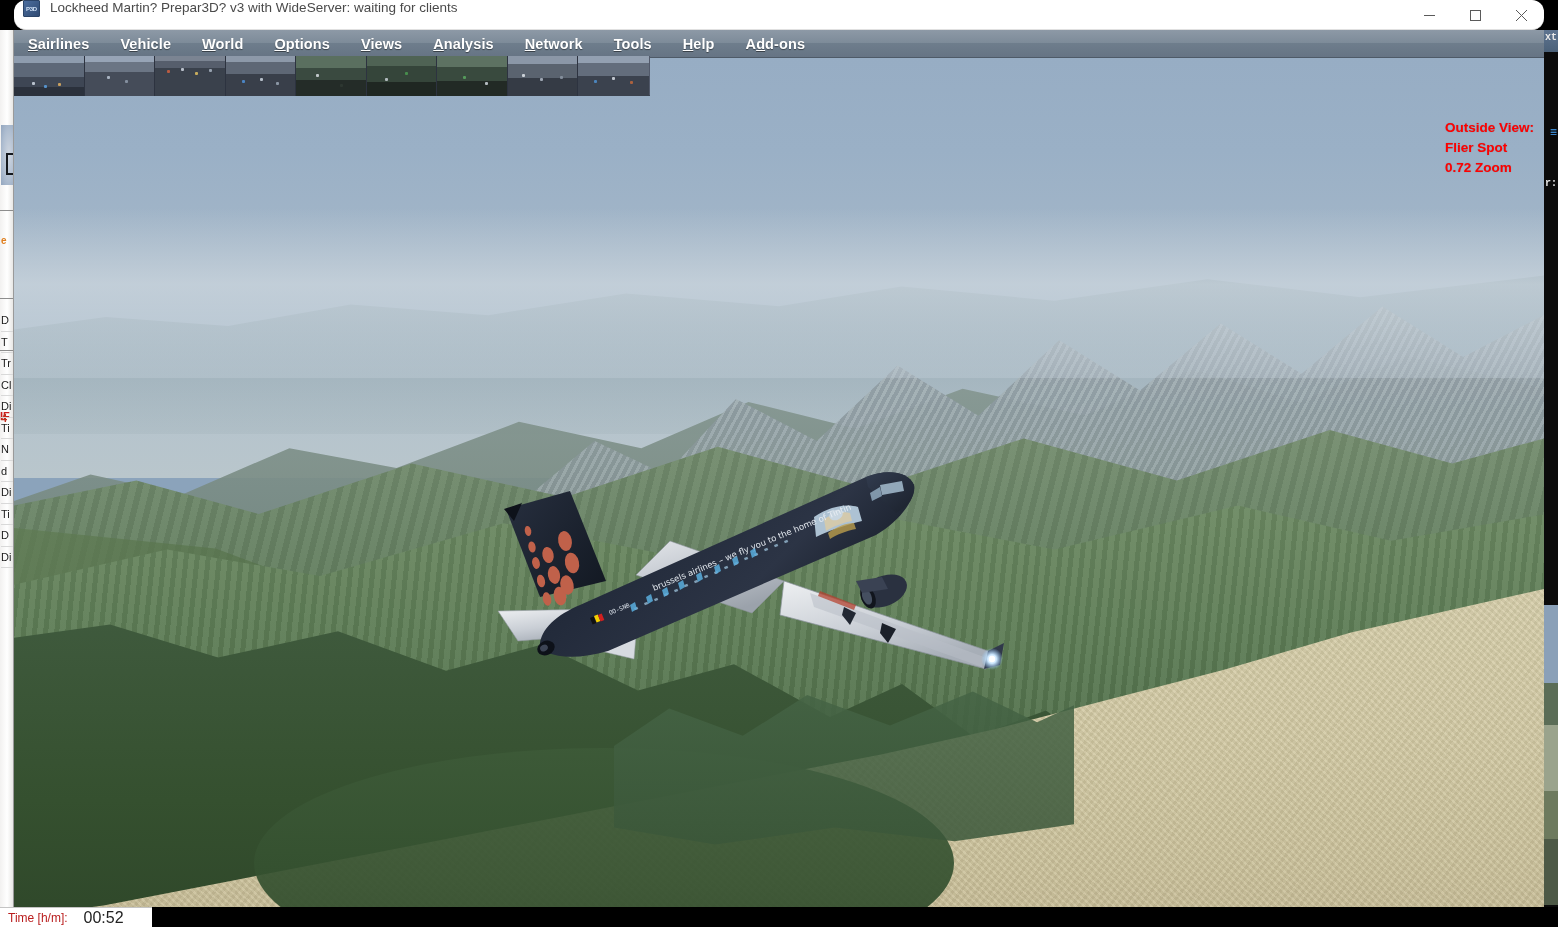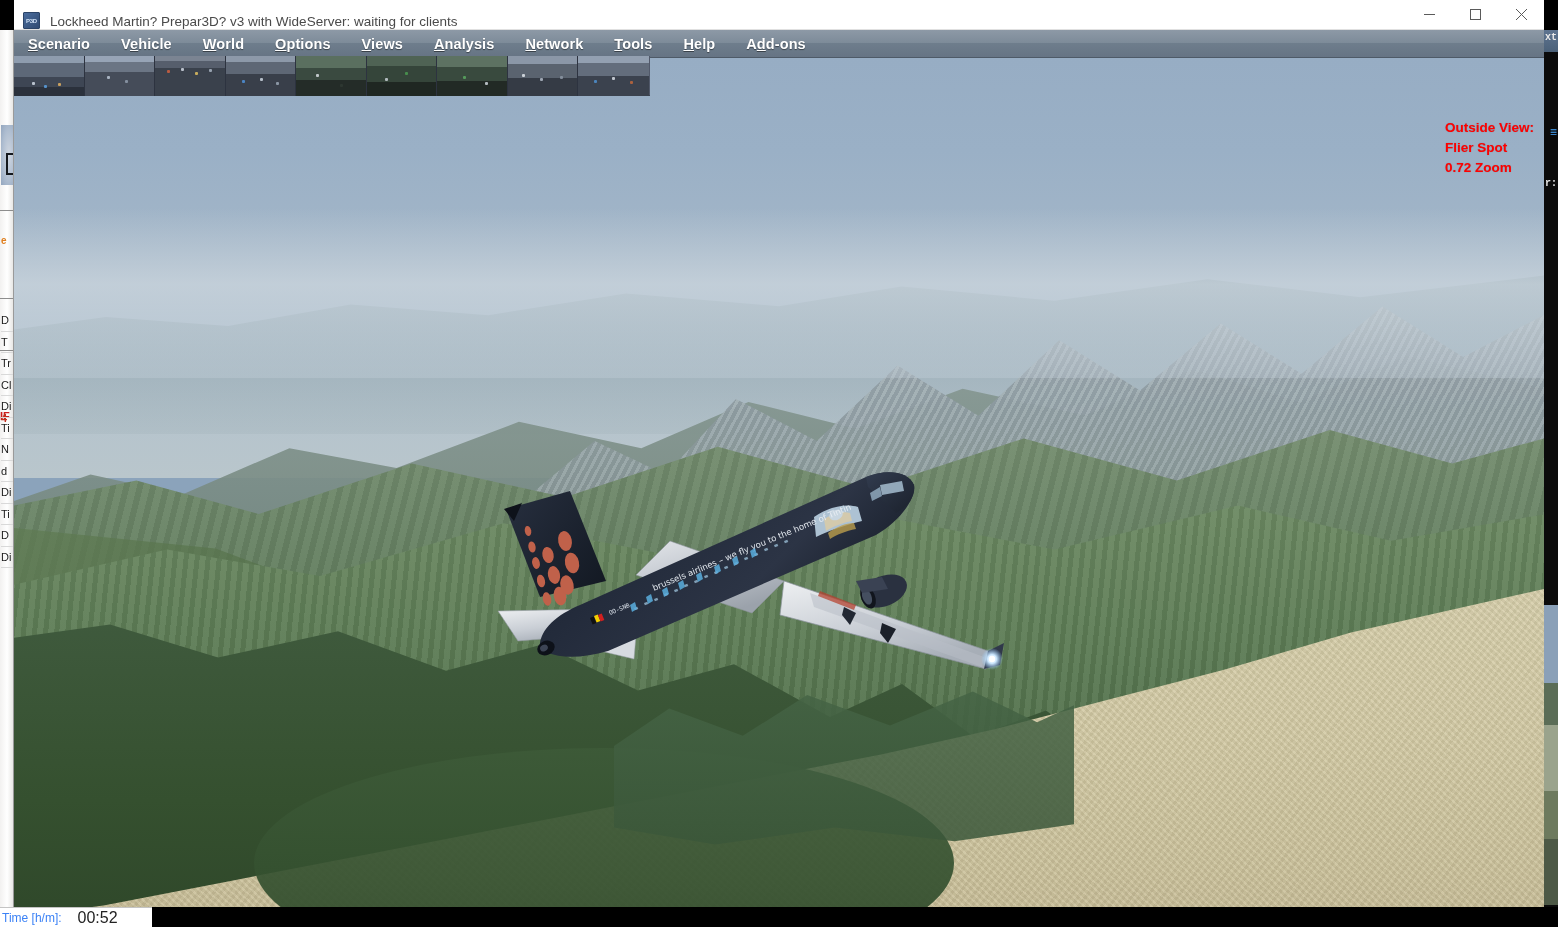--- a/index.html
+++ b/index.html
@@ -95,7 +95,7 @@
     height: 30px; width: 100%;
     background: #ffffff;
     border-bottom: 1px solid #e0e0e0;
-    display: flex; align-items: flex-end;
+    display: flex; align-items: flex-start; border-radius: 12px;
   }
   #app-icon {
     width: 17px; height: 17px; margin-left: 9px; margin-right: 10px;

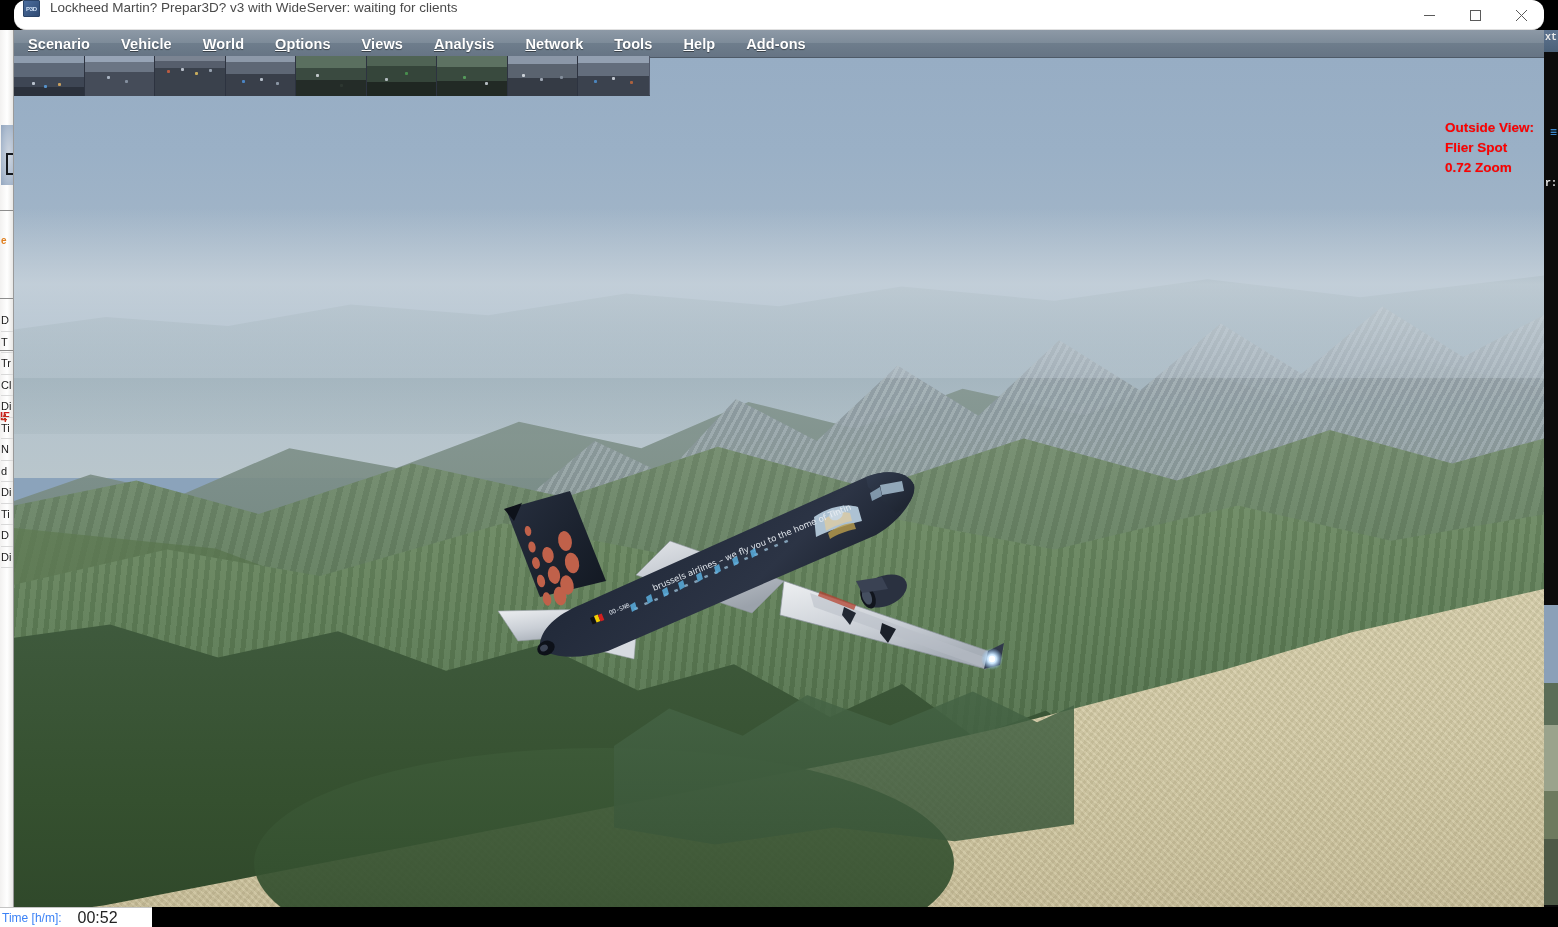--- a/index.html
+++ b/index.html
@@ -399,7 +399,7 @@
     </div>
 
     <div id="menubar">
-      <div class="menu-item"><u>S</u><span>cenario</span></div>
+      <div class="menu-item"><u>S</u><span>airlines</span></div>
       <div class="menu-item">V<u>e</u>hicle</div>
       <div class="menu-item"><u>W</u>orld</div>
       <div class="menu-item"><u>O</u>ptions</div>

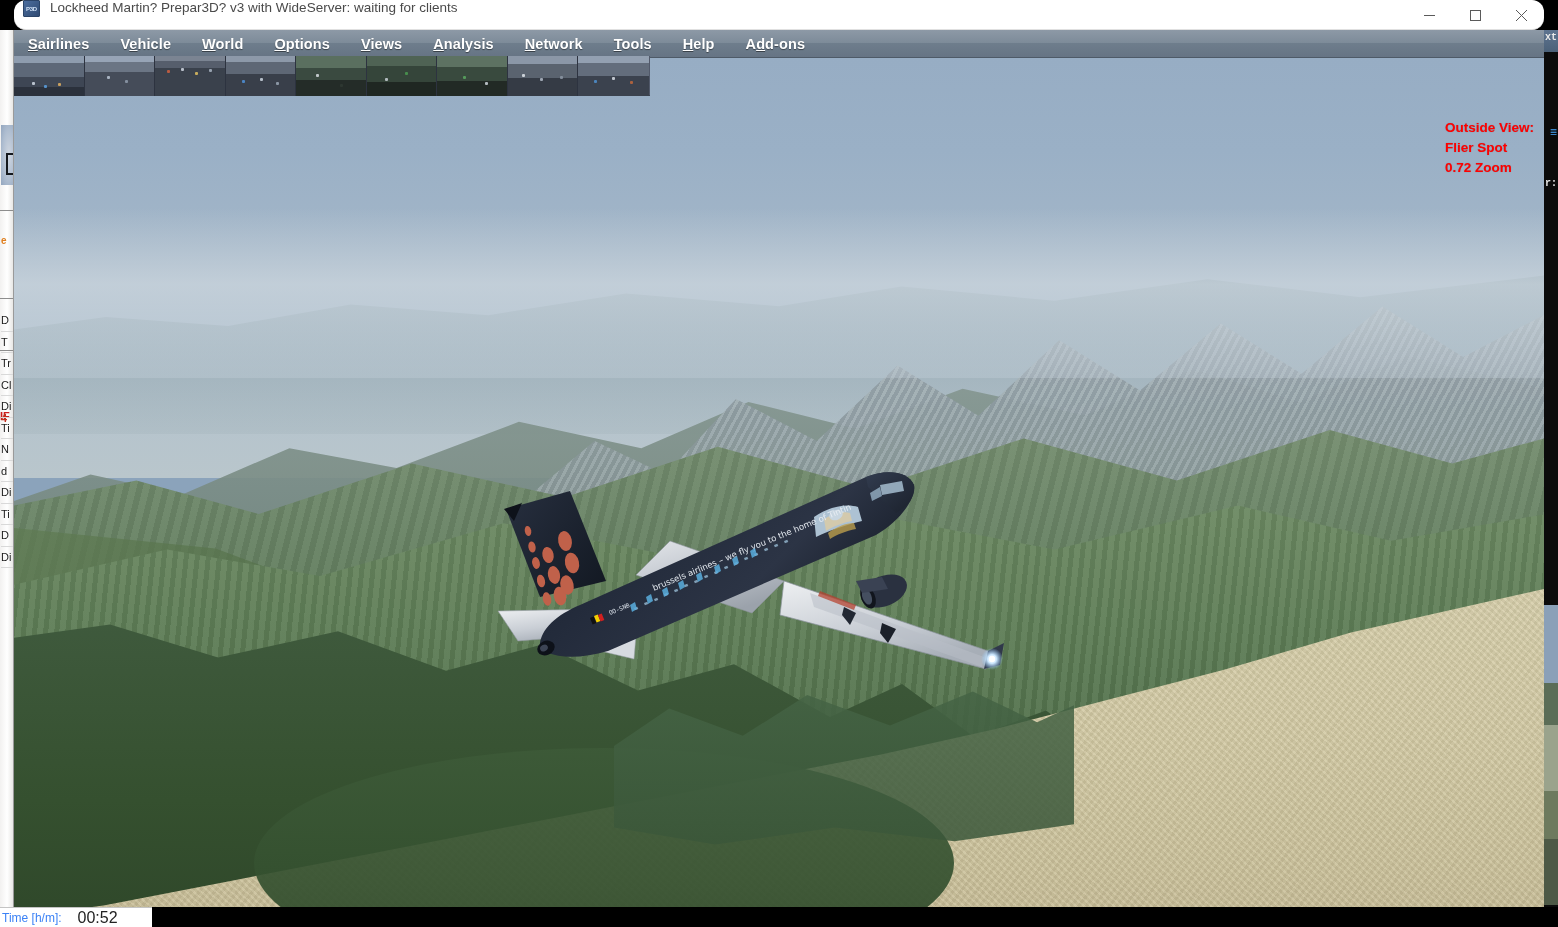--- a/index.html
+++ b/index.html
@@ -322,7 +322,7 @@
     overflow: hidden;
   }
   #bs-label {
-    font-size: 12px; color: #3b82f6; margin-left: 2px; white-space: nowrap;
+    font-size: 12px; color: #b91c1c; margin-left: 8px; white-space: nowrap;
   }
   #bs-value {
     font-size: 16px; color: #222; margin-left: 16px; white-space: nowrap;

